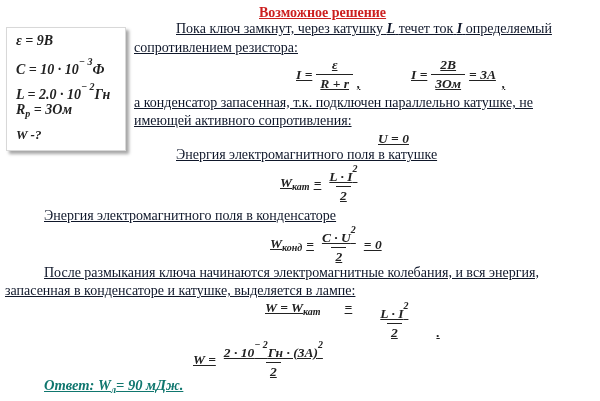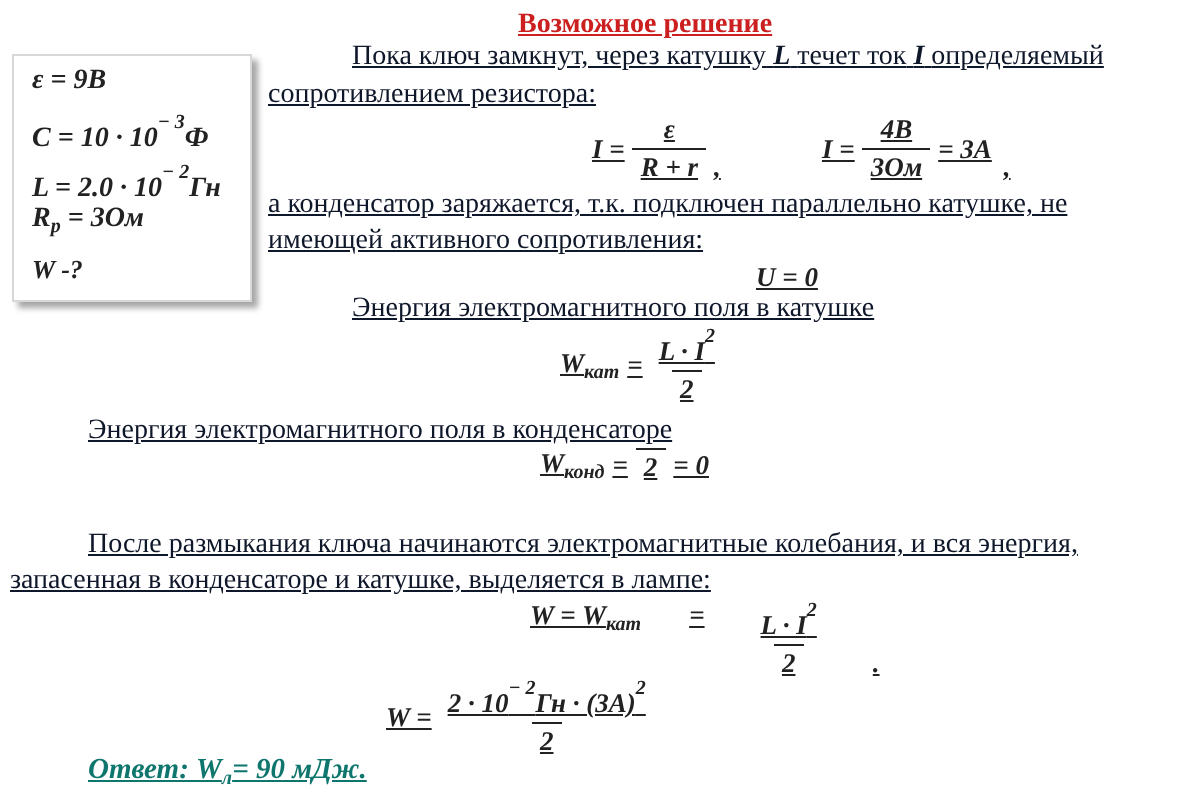--- a/index.html
+++ b/index.html
@@ -48,7 +48,7 @@
 <div class="abs f" style="left:411px; top:57px; display:flex; align-items:center;">
   <span>I =</span>
   <span class="frac">
-      <span class="num">4B</span>
+      <span class="num">2B</span>
       <span class="den">3Ом</span>
     </span>
   <span>= 3A</span>

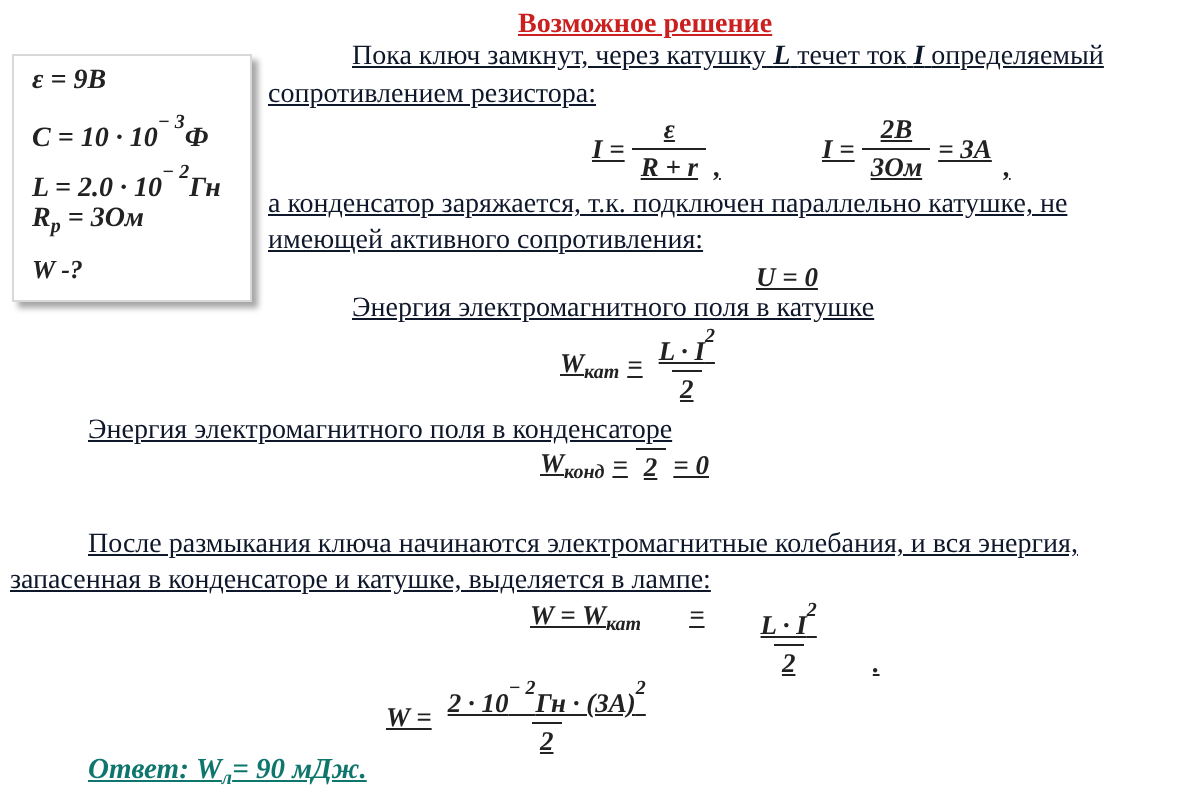--- a/index.html
+++ b/index.html
@@ -55,7 +55,7 @@
   <span style="align-self:flex-end; margin-left:6px;">,</span>
 </div>
 
-<div class="abs txt" style="left:134px; top:95px;">а конденсатор заряжается, т.к. подключен параллельно катушке, не</div>
+<div class="abs txt" style="left:134px; top:95px;">а конденсатор запасенная, т.к. подключен параллельно катушке, не</div>
 <div class="abs txt" style="left:134px; top:113px;">имеющей активного сопротивления:</div>
 
 <div class="abs f" style="left:378px; top:131px;">U = 0</div>

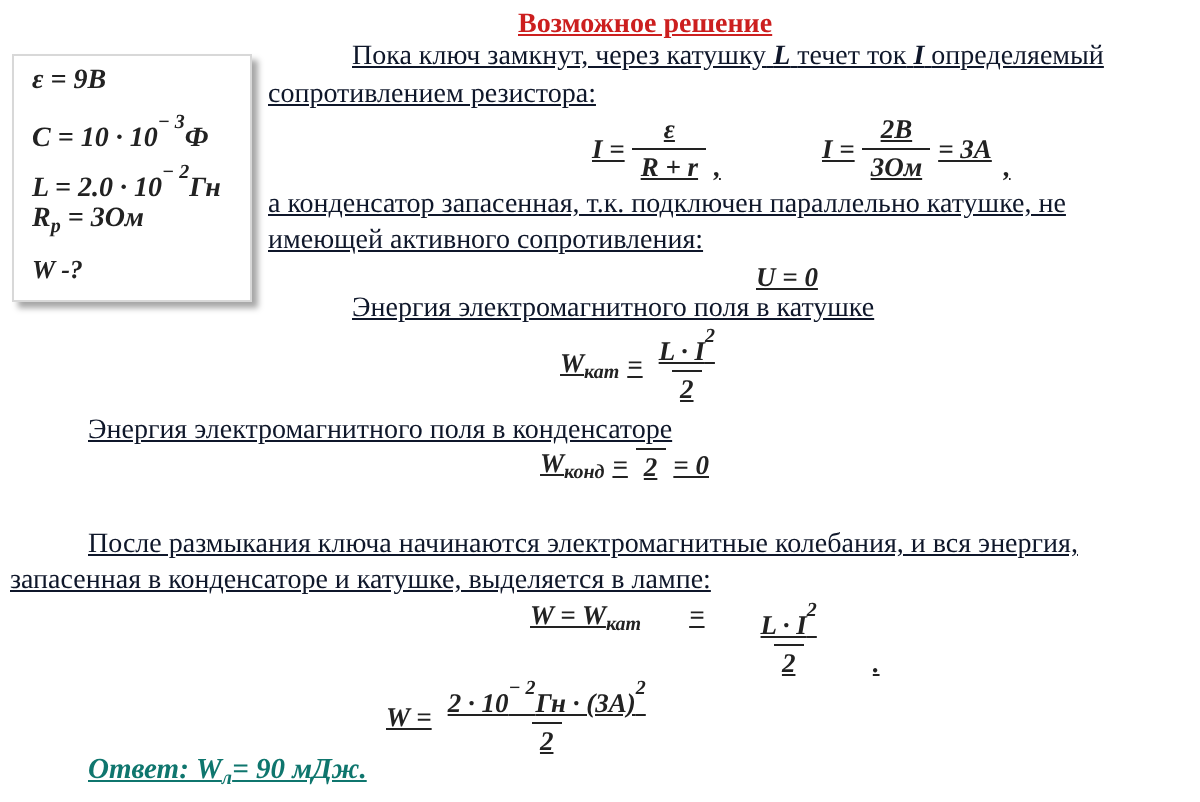--- a/index.html
+++ b/index.html
@@ -77,6 +77,7 @@
   <span><span>W</span><sub>конд</sub></span>
   <span style="margin-left:4px;">=</span>
   <span class="frac">
+      <span class="num"><span>C · U</span><sup>2</sup></span>
       <span class="den">2</span>
     </span>
   <span>= 0</span>

